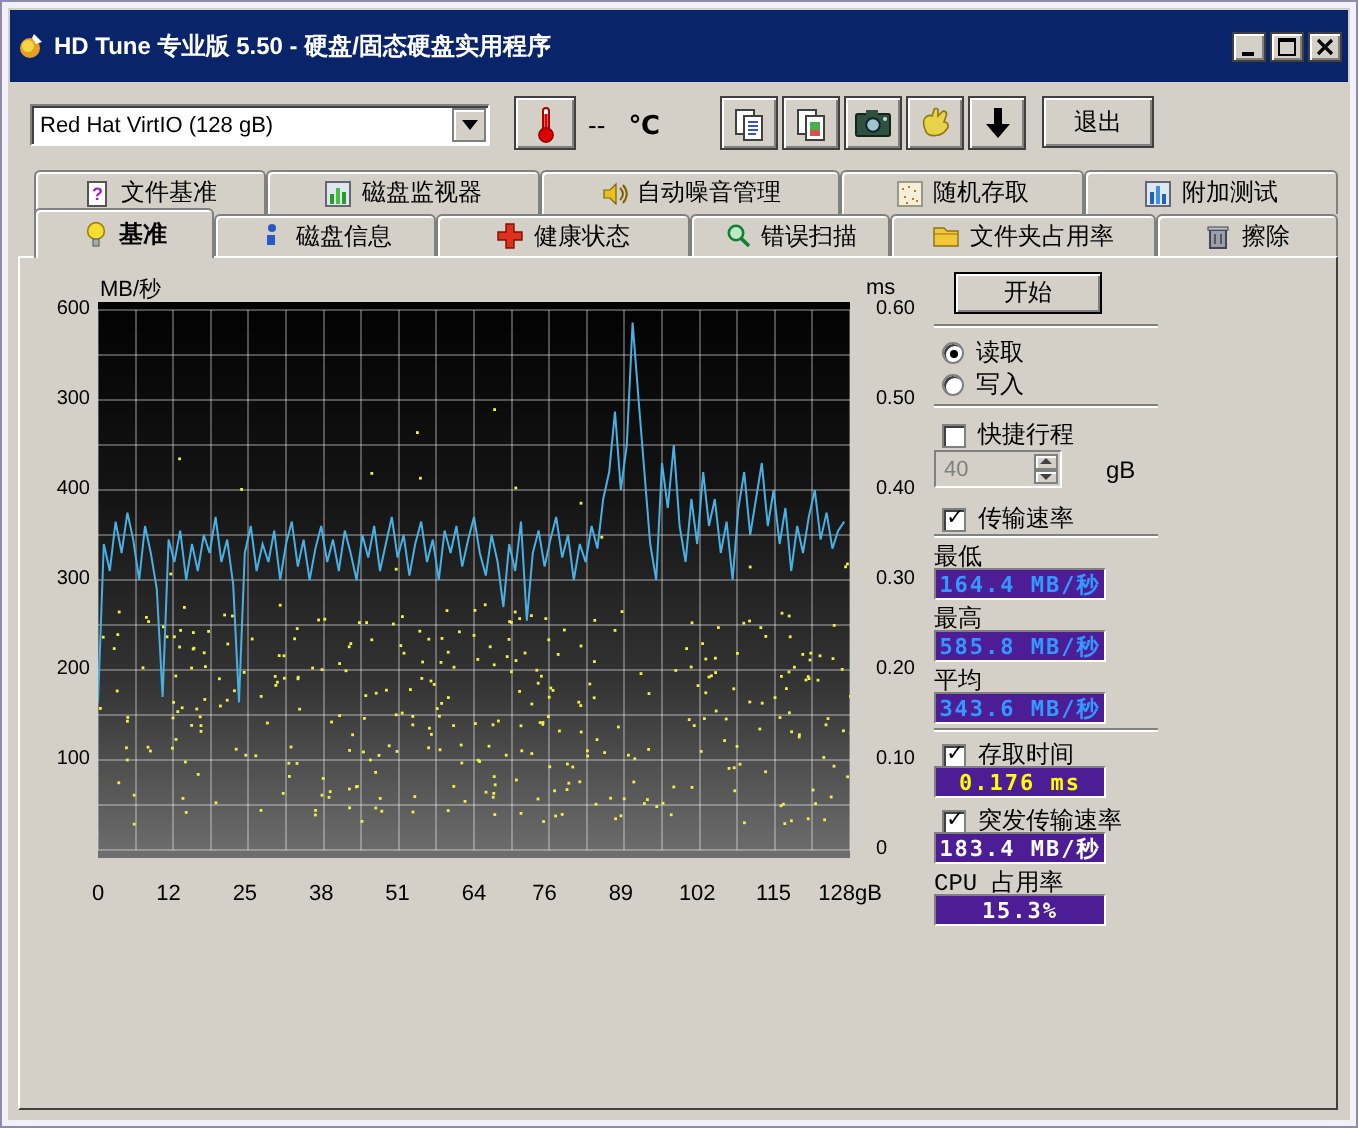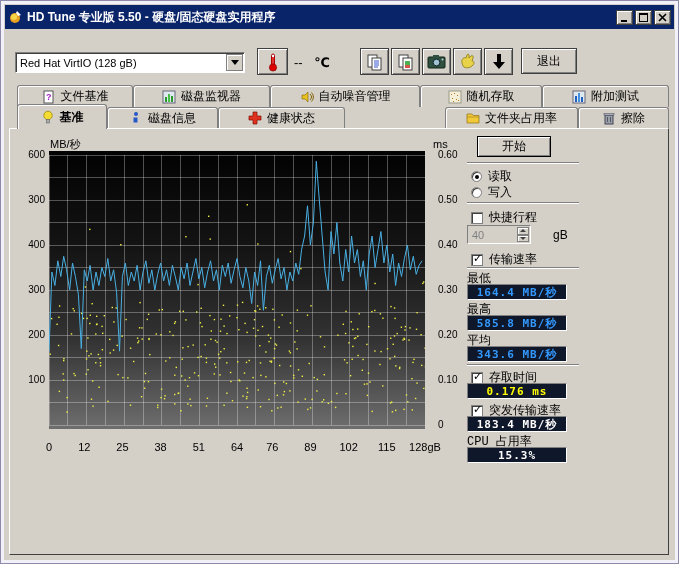--- a/index.html
+++ b/index.html
@@ -7,7 +7,7 @@
   .window{position:relative;width:679px;height:564px;background:#d4d0c8;
     border:1px solid #8e8aa8;box-shadow:inset 0 0 0 3px #f2f1fa;overflow:hidden;}
   
-  .titlebar{position:absolute;left:4px;top:4px;right:4px;height:24px;background:#0a246a;
+  .titlebar{position:absolute;left:4px;top:4px;right:4px;height:36px;background:#0a246a;
     display:flex;align-items:center;padding:0 3px;}
   .titlebar .title{color:#ffffff;font-size:12px;font-weight:bold;margin-left:5px;white-space:nowrap;}
   .winbtn{width:17px;height:15px;background:#d4d0c8;border:1px solid #404040;

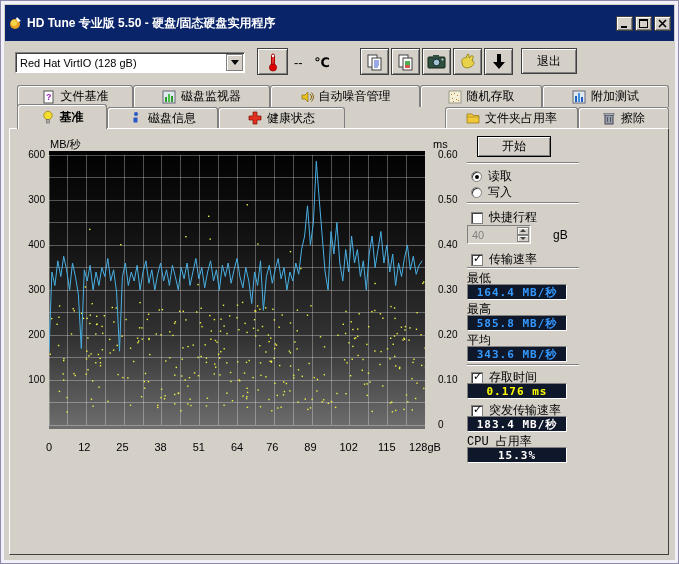--- a/index.html
+++ b/index.html
@@ -240,6 +240,13 @@
       <path d="M5 1 h4 v4 h4 v4 h-4 v4 h-4 v-4 h-4 v-4 h4 z" fill="#e03020" stroke="#801000" stroke-width="0.7"></path>
     </svg>
     <span>健康状态</span>
+  </div>
+  <div class="tab row2" style="left:344px;width:100px;">
+    <svg class="tabicon" viewBox="0 0 14 14">
+      <circle cx="6" cy="5.5" r="3.6" fill="#bfe8c8" stroke="#108030" stroke-width="1.3"></circle>
+      <path d="M8.6 8.2 L12.5 12" stroke="#108030" stroke-width="1.8"></path>
+    </svg>
+    <span>错误扫描</span>
   </div>
   <div class="tab row2" style="left:444px;width:133px;">
     <svg class="tabicon" viewBox="0 0 14 14">

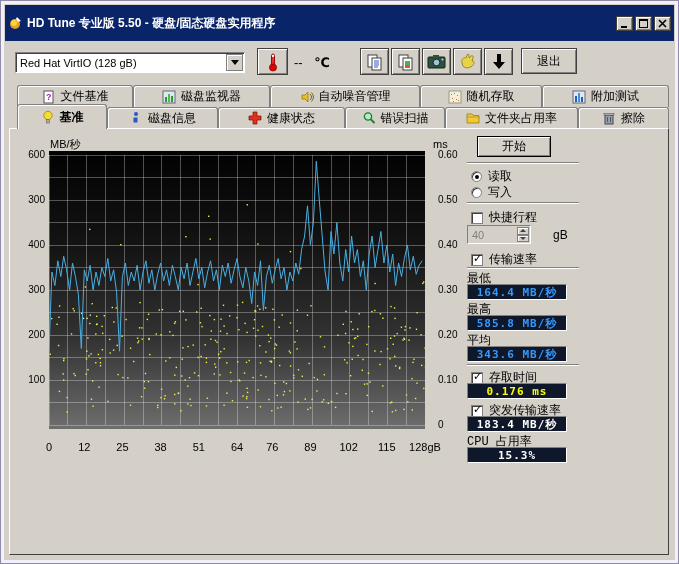--- a/index.html
+++ b/index.html
@@ -66,7 +66,7 @@
     box-shadow:inset 1px 1px 0 #404040;position:relative;flex:0 0 auto;font-family:"DejaVu Sans",sans-serif;}
   .checkbox.on::after{content:"✓";position:absolute;left:1px;top:-3px;font-size:11px;font-weight:bold;color:#000;}
   .grouplabel{position:absolute;left:466px;font-size:12px;color:#000;z-index:5;}
-  .lcd{position:absolute;left:466px;width:100px;height:16px;background:#0f172a;
+  .lcd{position:absolute;left:466px;width:86px;height:16px;background:#4c1d95;
     border:1px solid;border-color:#808080 #ffffff #ffffff #808080;z-index:5;
     font-family:"DejaVu Sans Mono",monospace;font-size:11px;font-weight:bold;
     display:flex;align-items:center;justify-content:center;letter-spacing:1px;}

